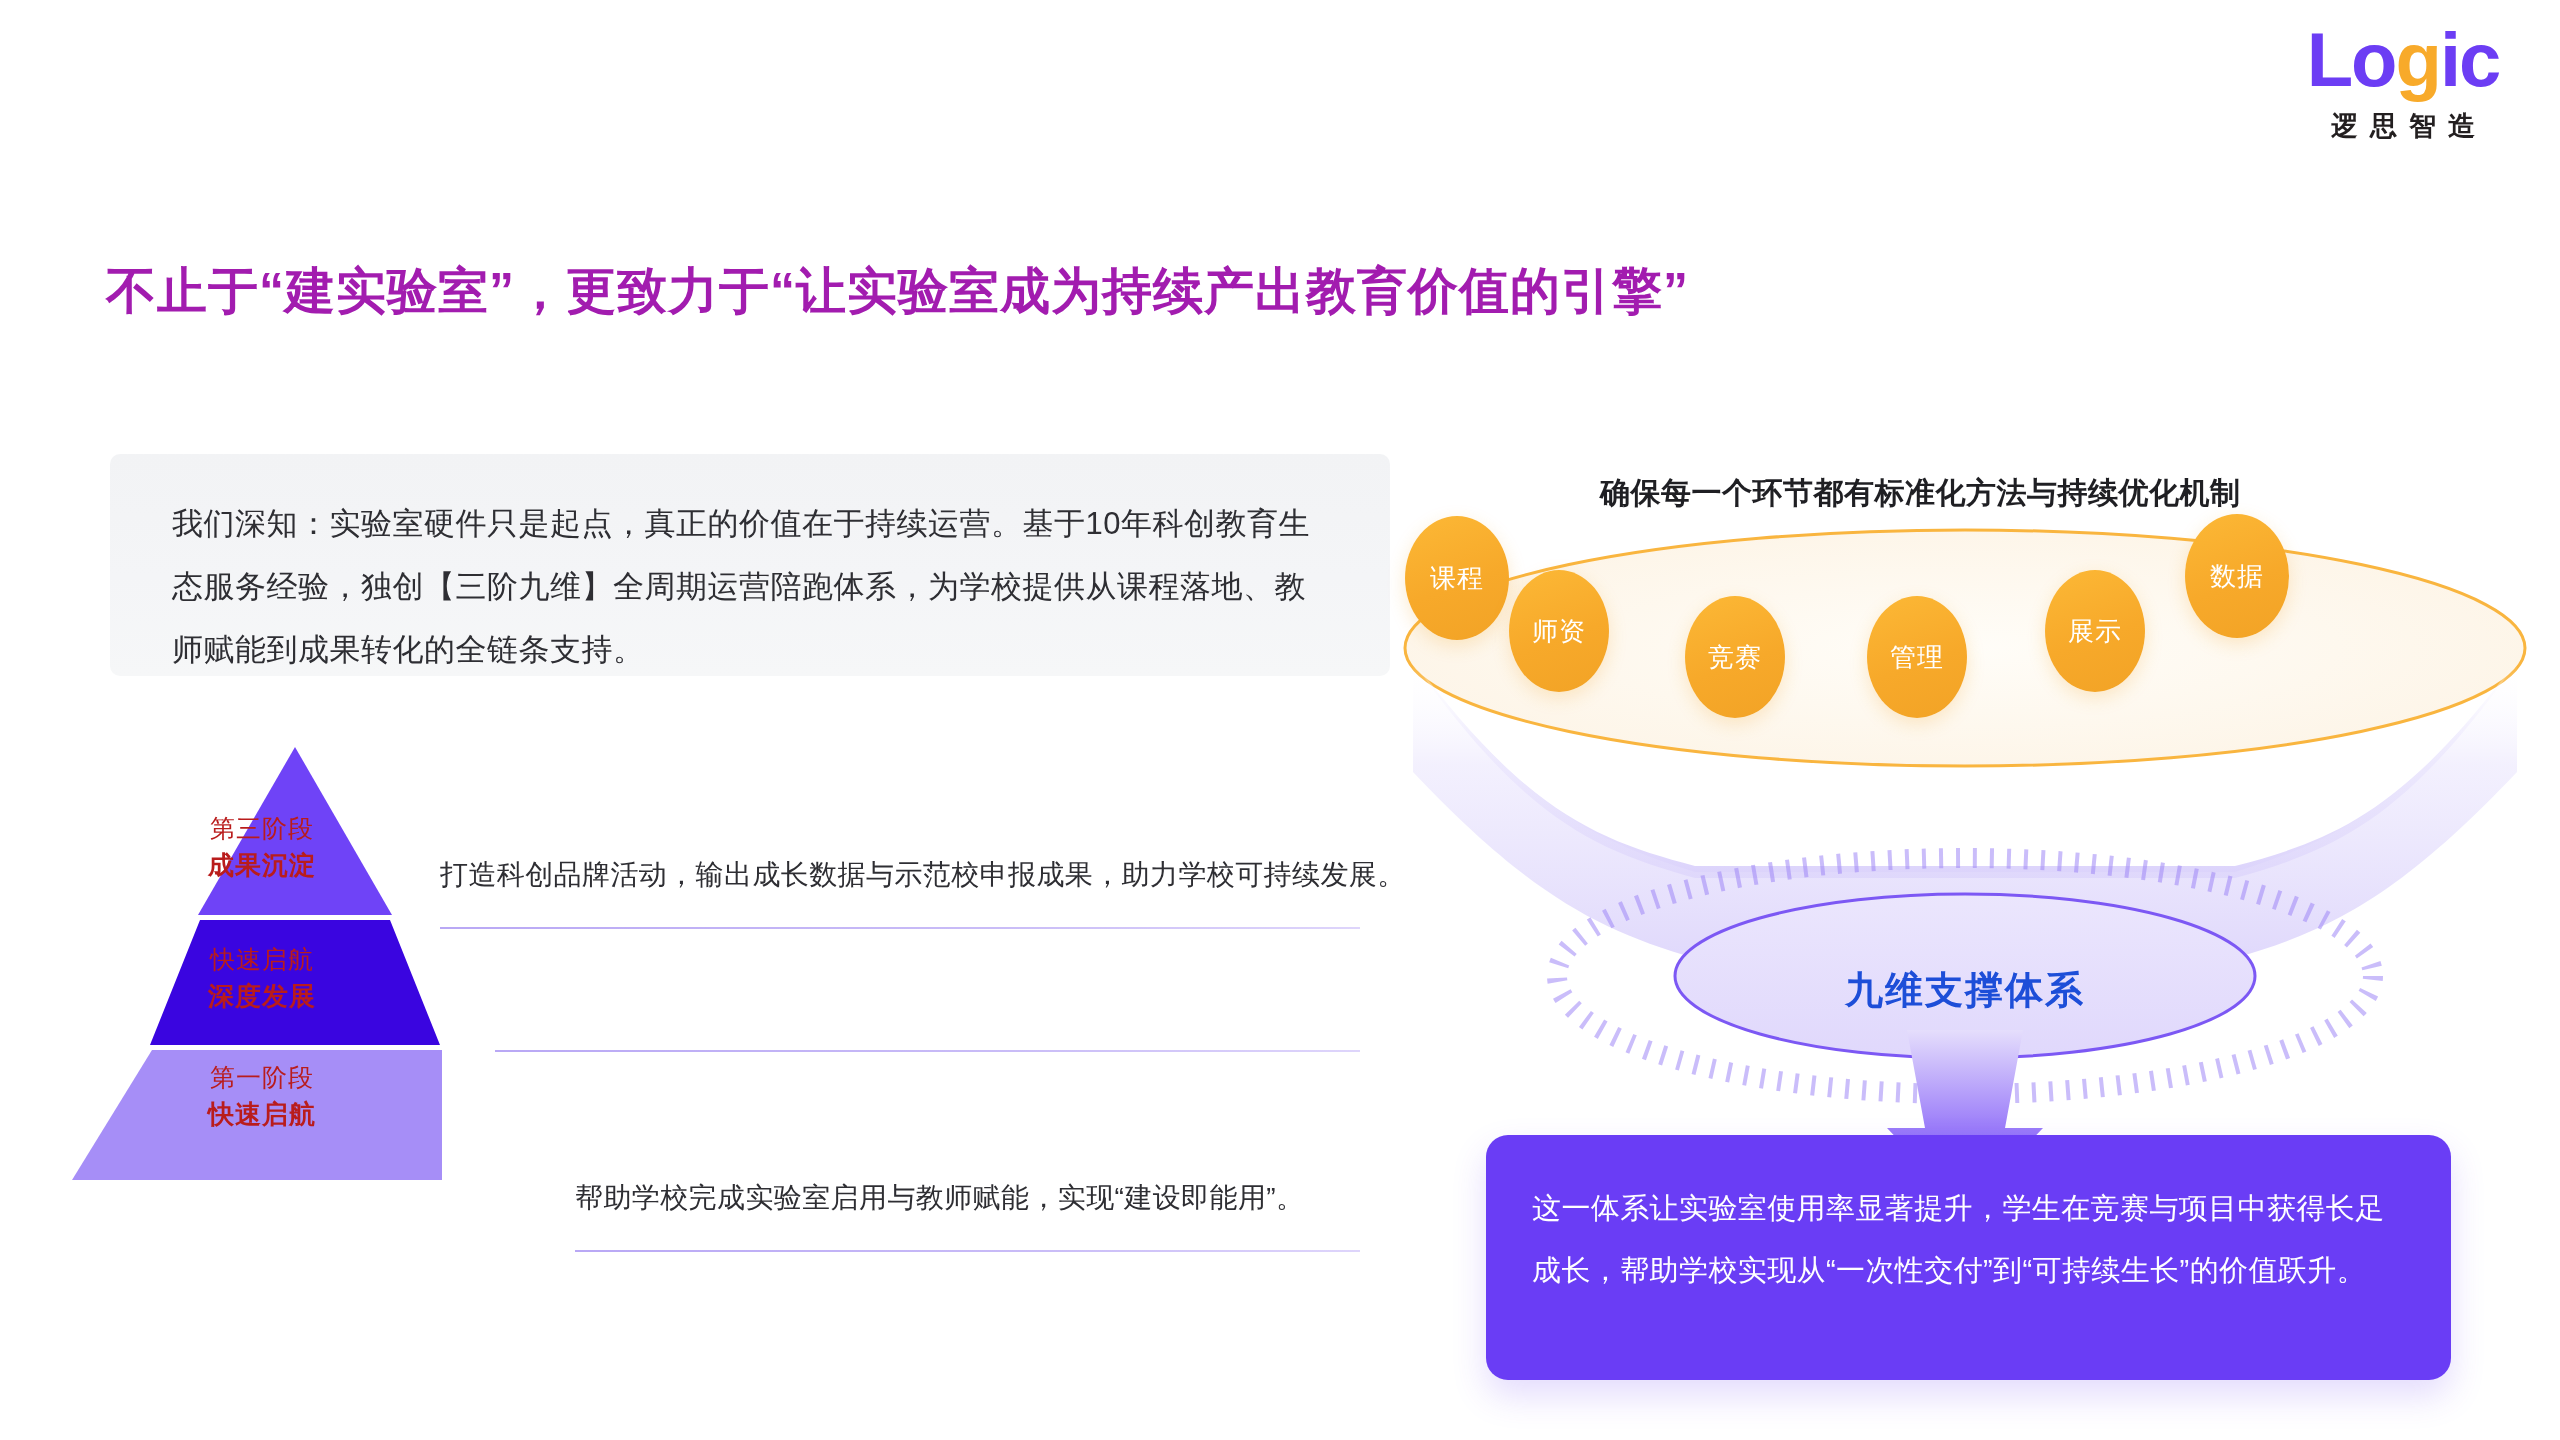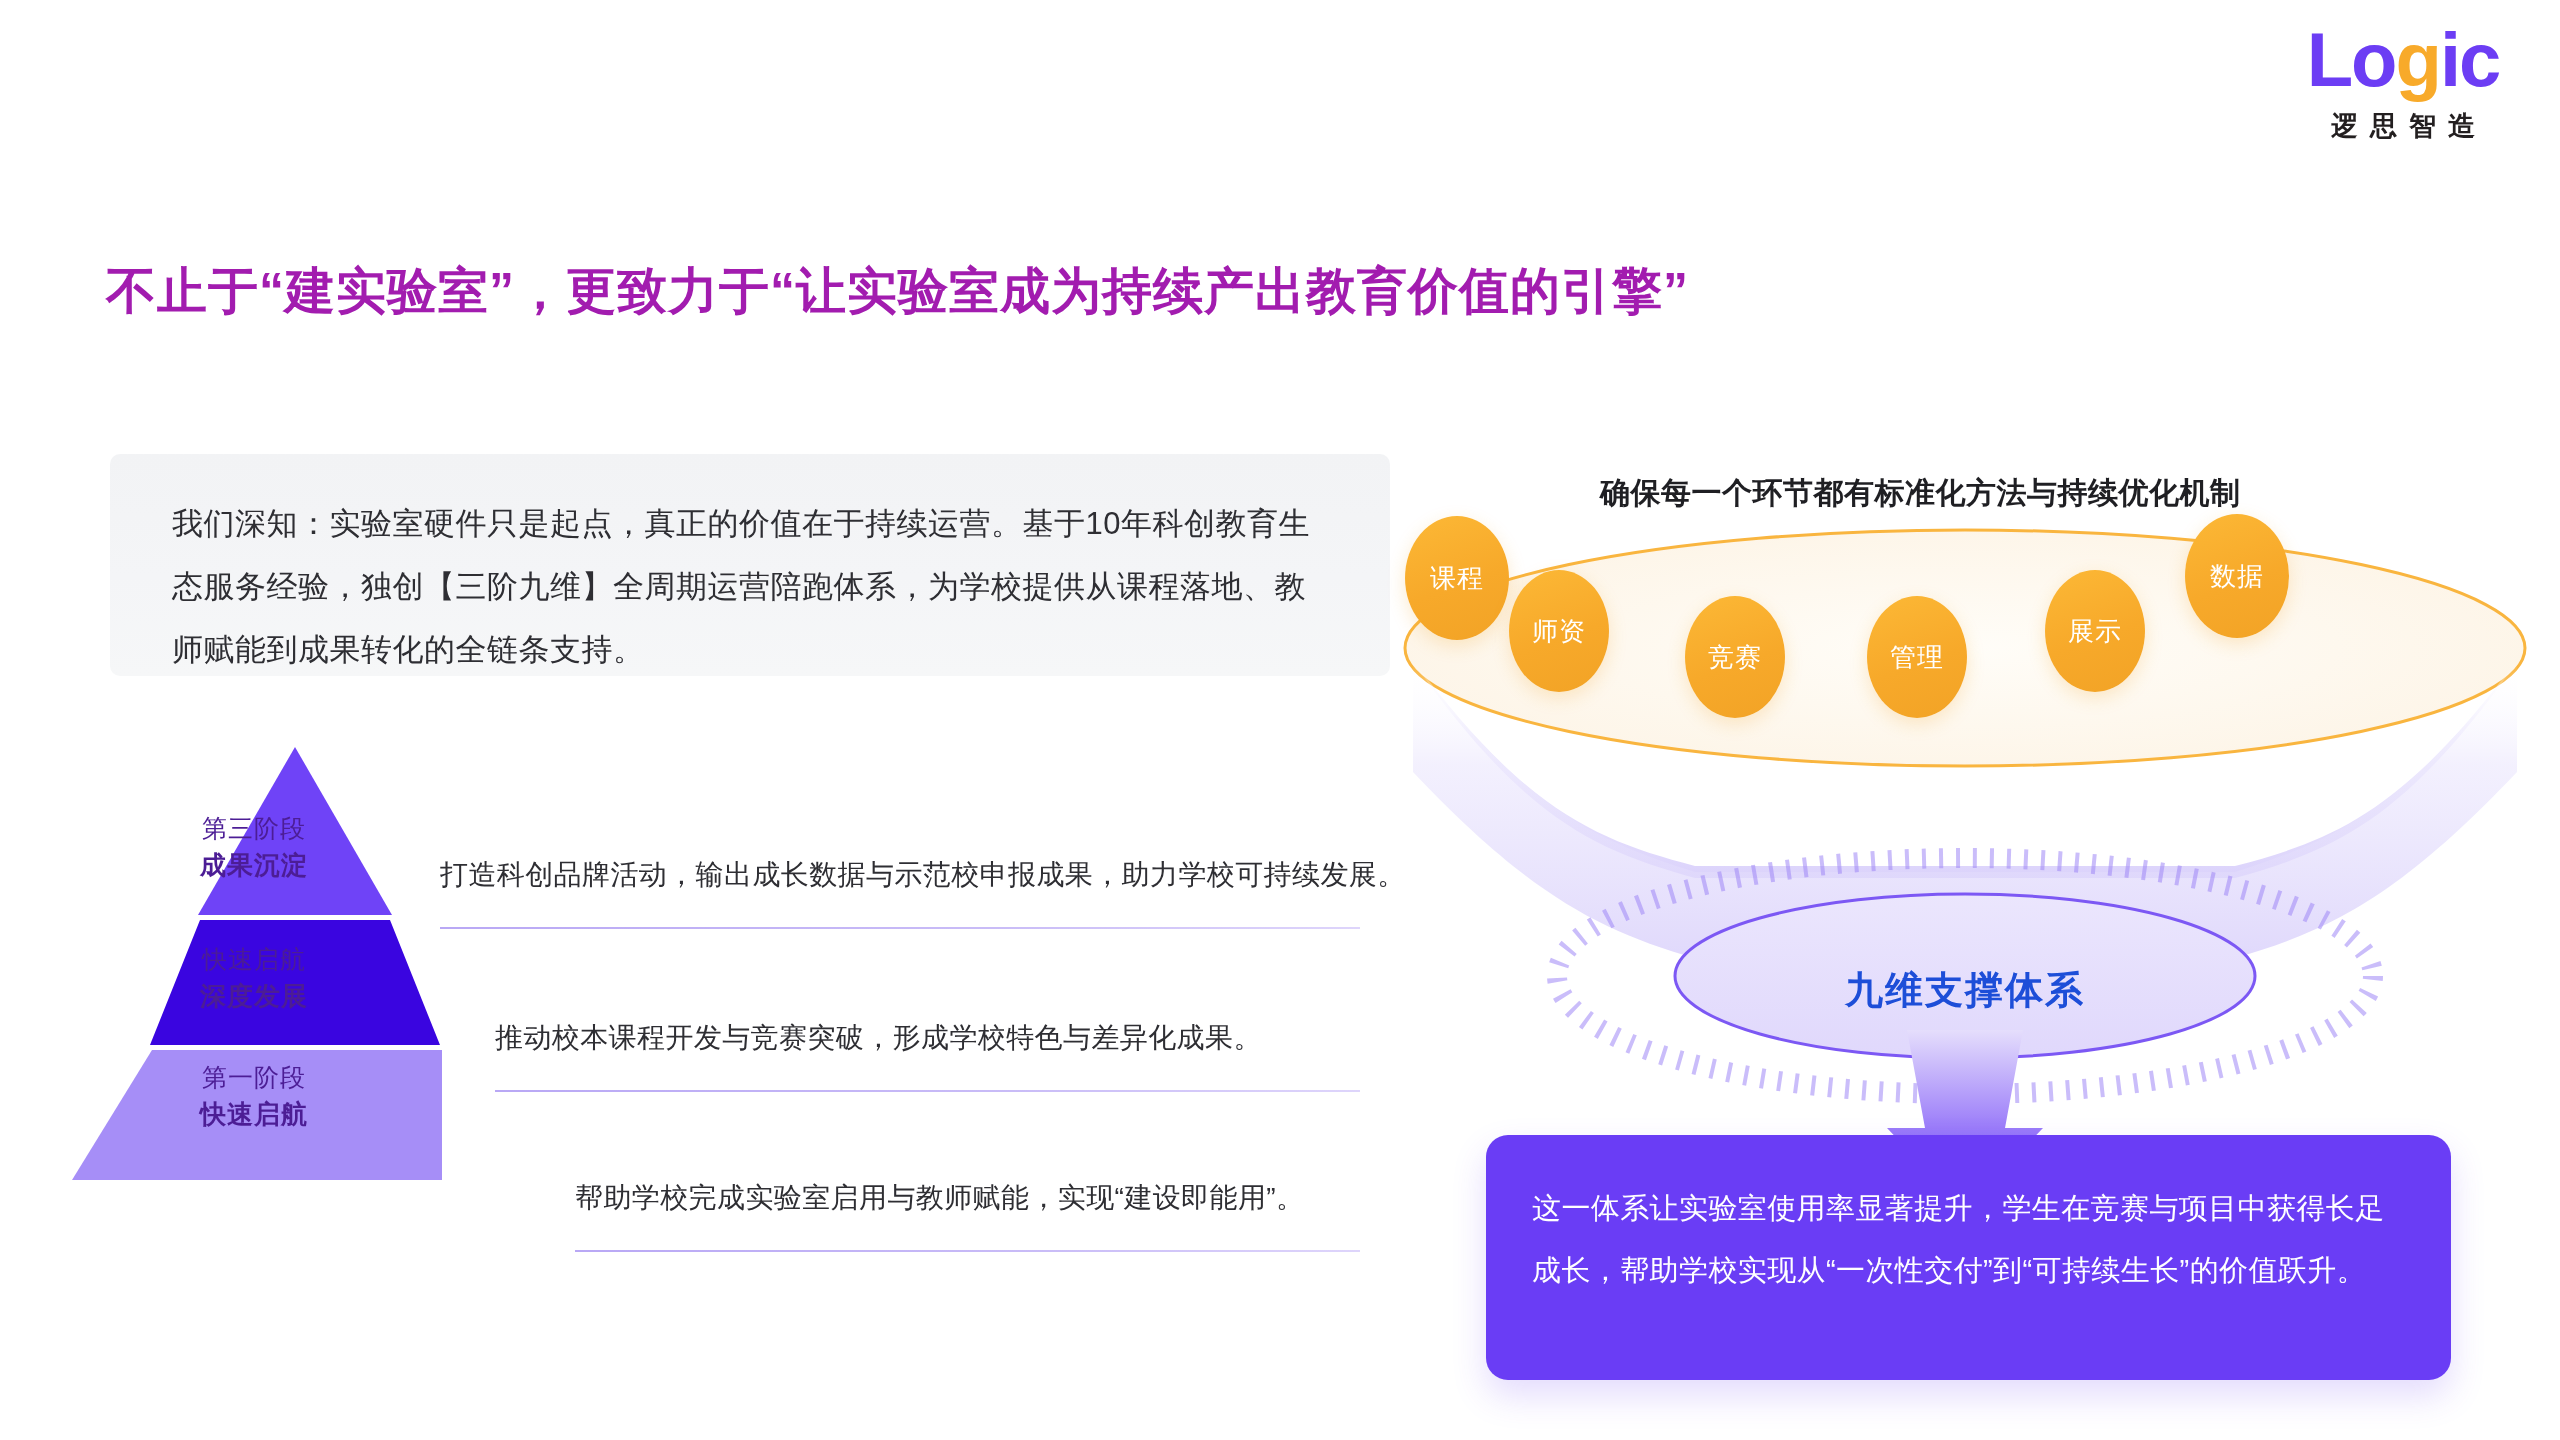--- a/index.html
+++ b/index.html
@@ -47,8 +47,8 @@
   .pyr-seg{ position:absolute; left:0; width:420px; }
   .pyr-seg svg{ display:block; }
   .pyr-label{
-    position:absolute; left:4px; width:420px; text-align:center;
-    color:#4c1d95; pointer-events:none;
+    position:absolute; left:12px; width:420px; text-align:center;
+    color:#b91c1c; pointer-events:none;
   }
   .pyr-label .l1{ display:block; font-size:25px; line-height:34px; font-weight:400; letter-spacing:1px;}
   .pyr-label .l2{ display:block; font-size:26px; line-height:40px; font-weight:700; letter-spacing:1px;}

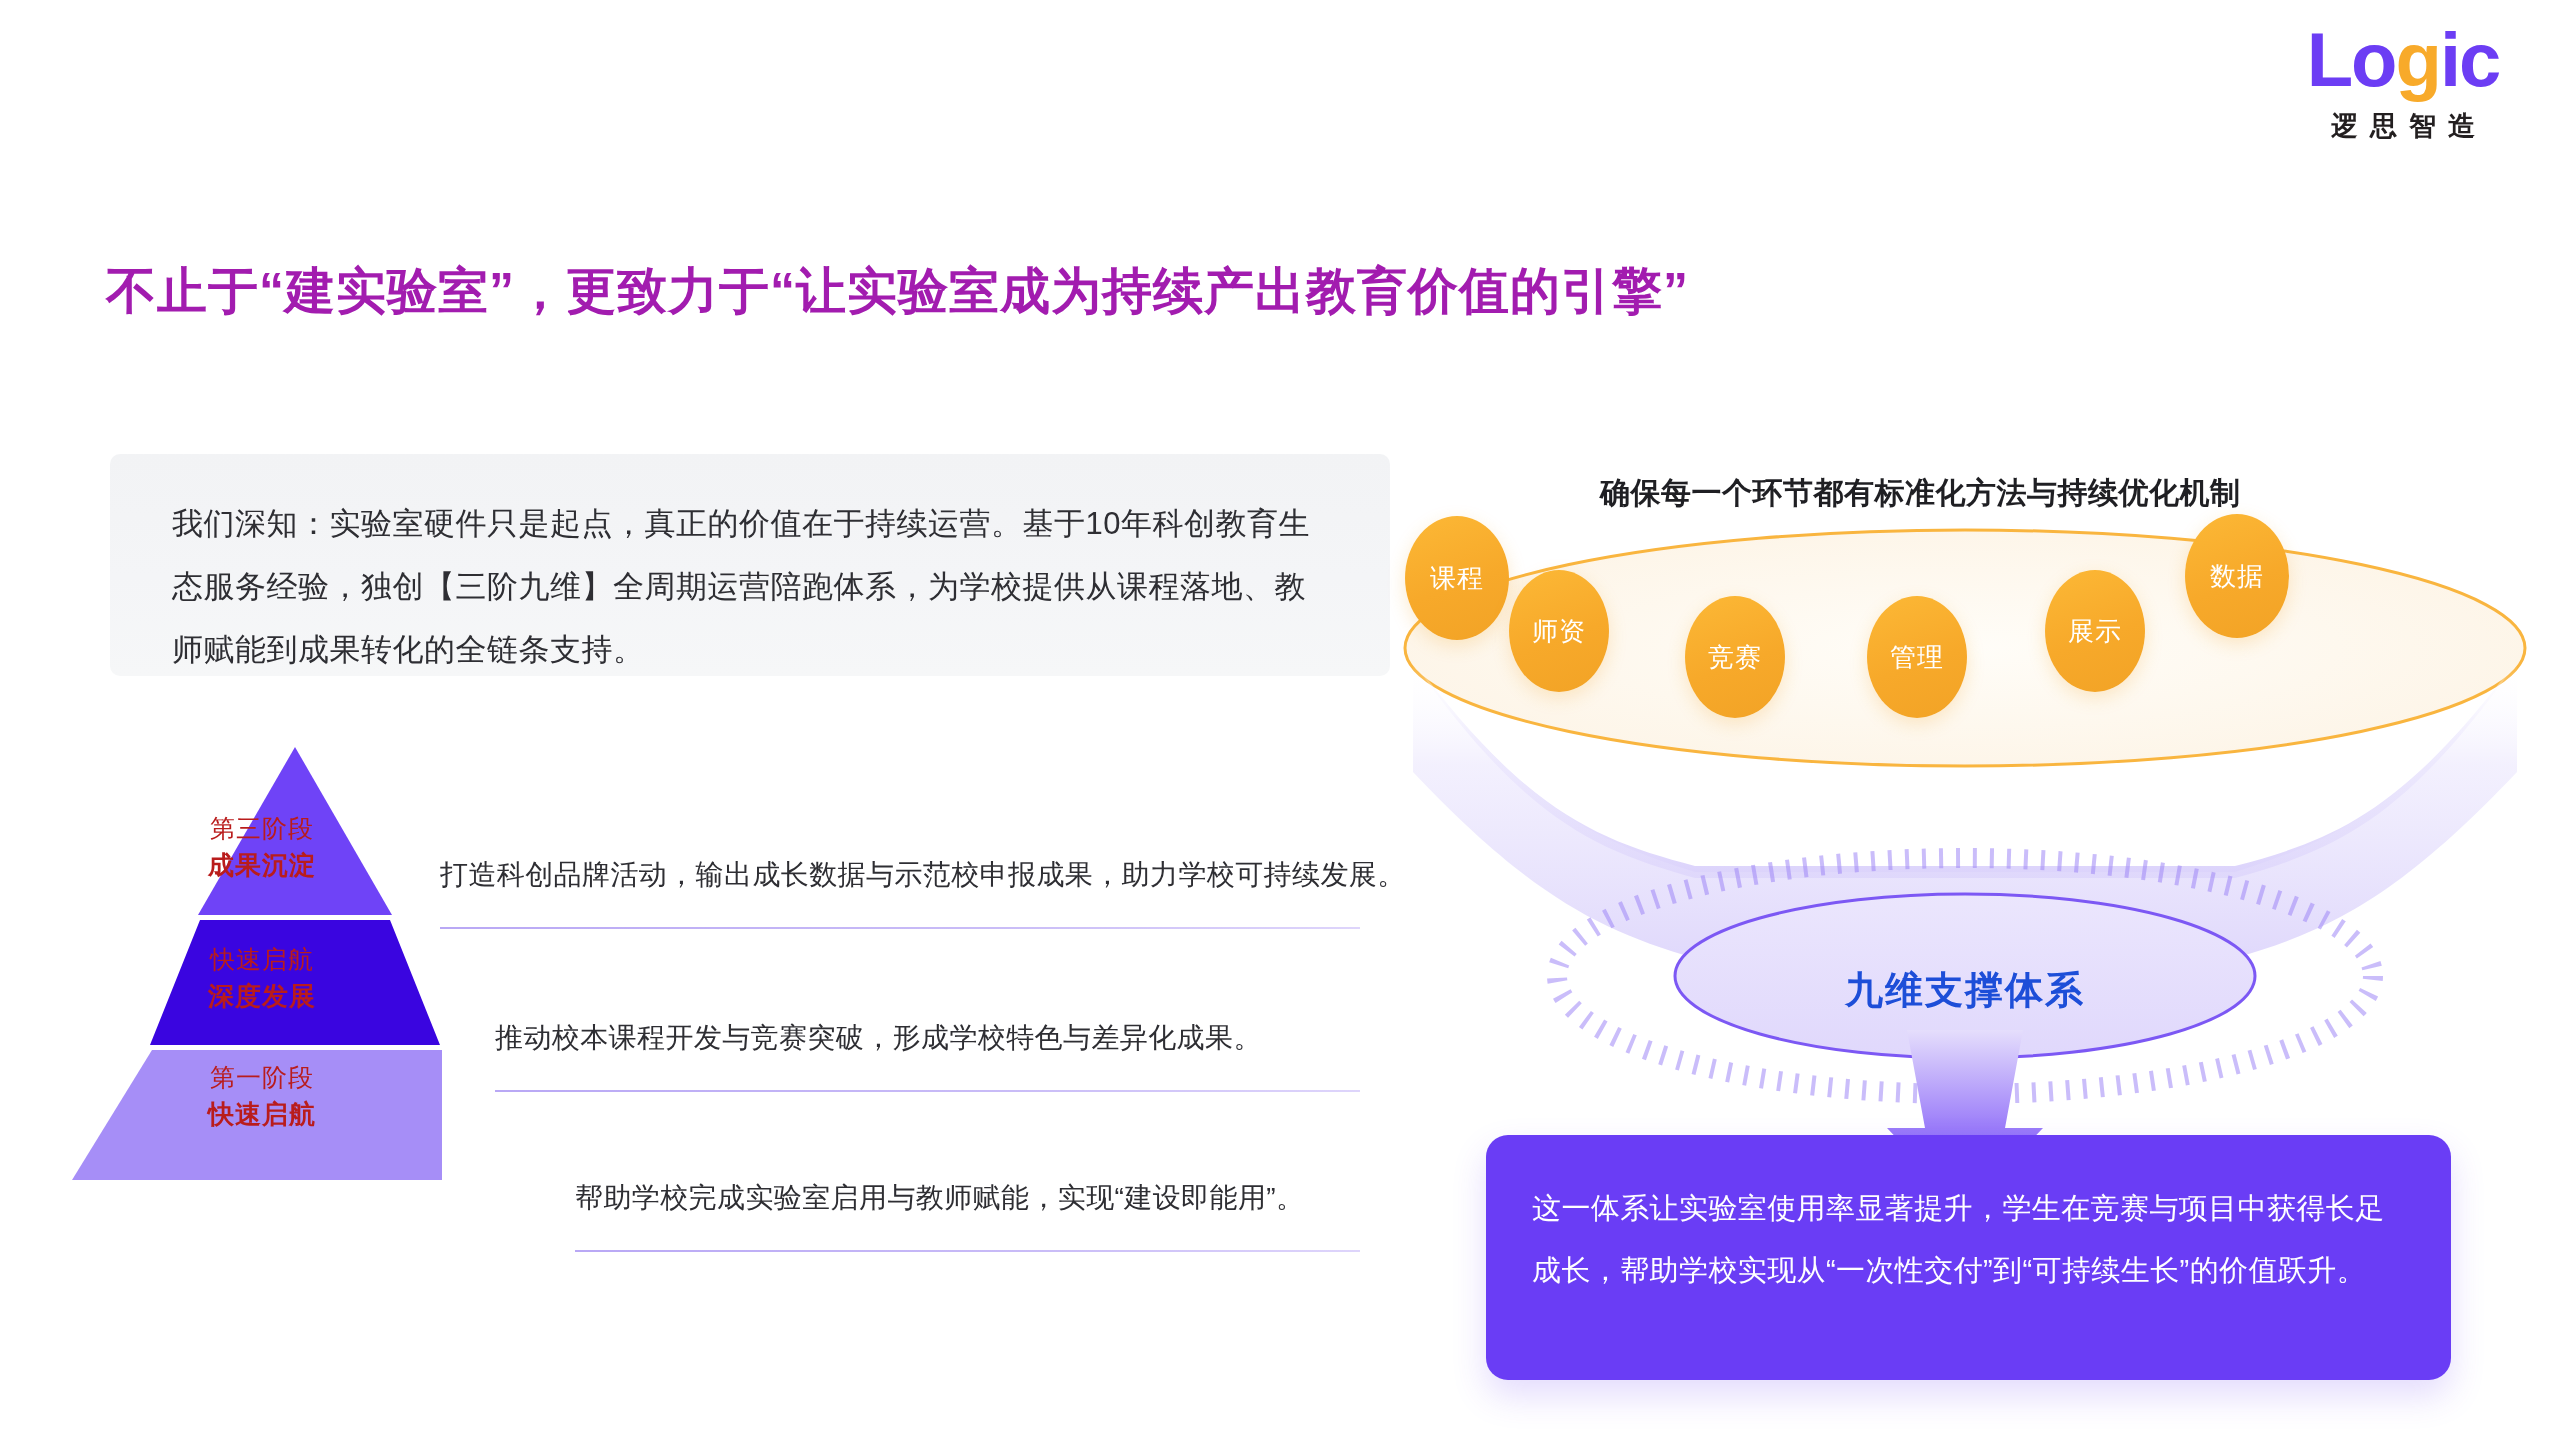--- a/index.html
+++ b/index.html
@@ -154,7 +154,6 @@
   </div>
 
   <div class="stage-row" style="left:495px; top:1018px;">
-    <div class="txt">推动校本课程开发与竞赛突破，形成学校特色与差异化成果。</div>
     <div class="rule" style="width:865px;"></div>
   </div>
 

